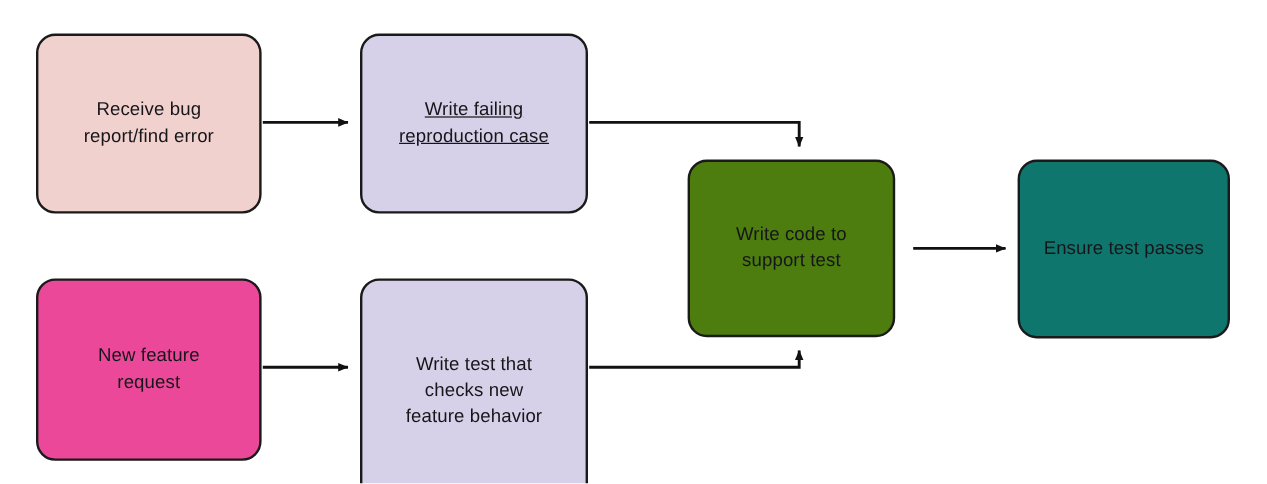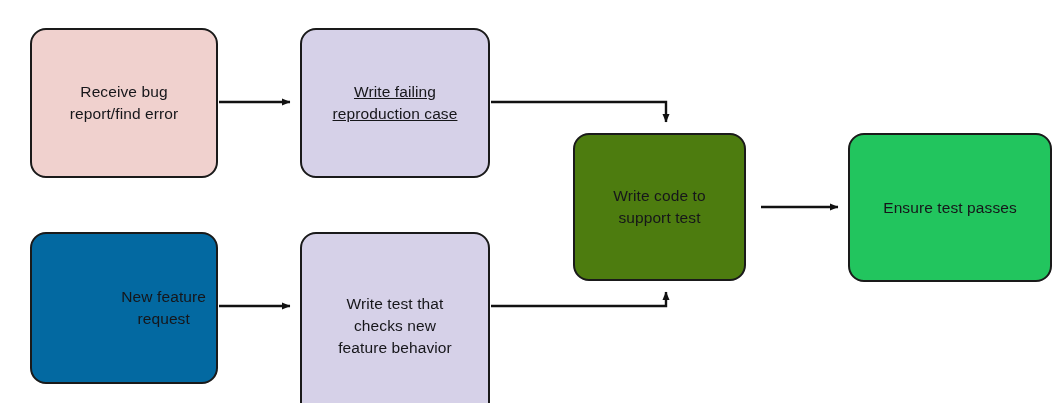--- a/index.html
+++ b/index.html
@@ -94,7 +94,7 @@
 support test</span>
   </div>
 
-  <div class="node" style="left: 848px; top: 133px; width: 204px; height: 149px; background: #22c55e; border-color: rgb(26, 26, 26);">
+  <div class="node" style="left: 848px; top: 133px; width: 177px; height: 149px; background: #0f766e; border-color: rgb(26, 26, 26);">
     <span class="node-label">Ensure test passes</span>
   </div>
 

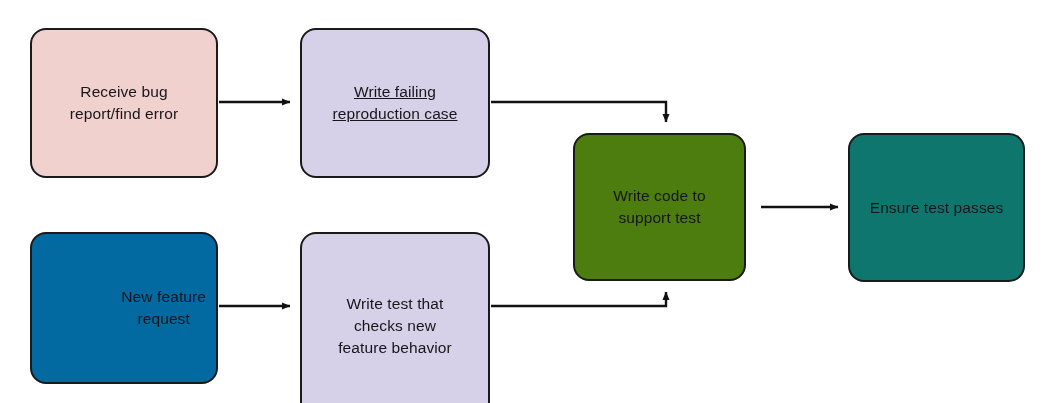--- a/index.html
+++ b/index.html
@@ -78,7 +78,7 @@
 reproduction case</span>
   </div>
 
-  <div class="node" style="left: 30px; top: 232px; width: 188px; height: 152px; background: #0369a1; border-color: rgb(26, 26, 26); justify-content: flex-end;">
+  <div class="node" style="left: 30px; top: 232px; width: 188px; height: 152px; background: #ec4899; border-color: rgb(26, 26, 26);">
     <span class="node-label">New feature
 request</span>
   </div>

